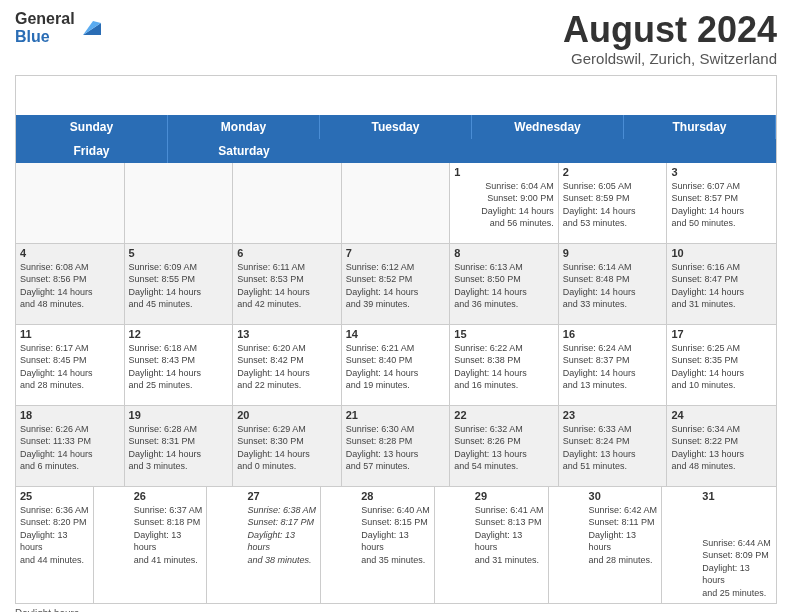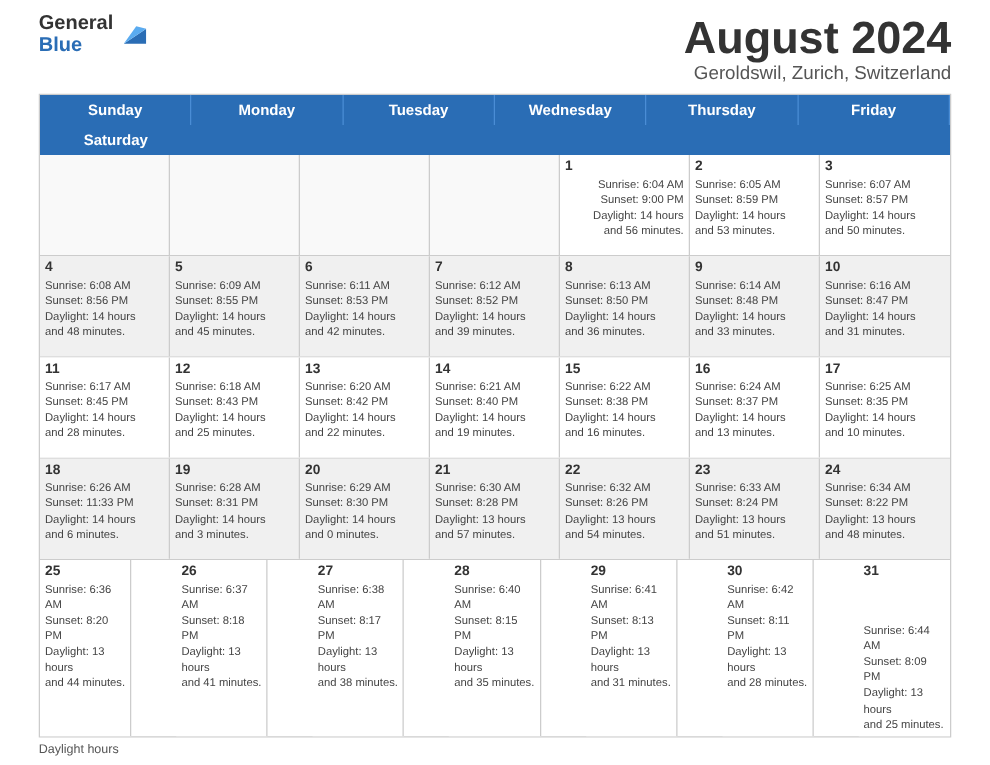--- a/index.html
+++ b/index.html
@@ -13,7 +13,7 @@
     .page {
       width: 792px;
       height: 612px;
-      padding: 10px 31px;
+      padding: 10px 15px;
       display: flex;
       flex-direction: column;
     }

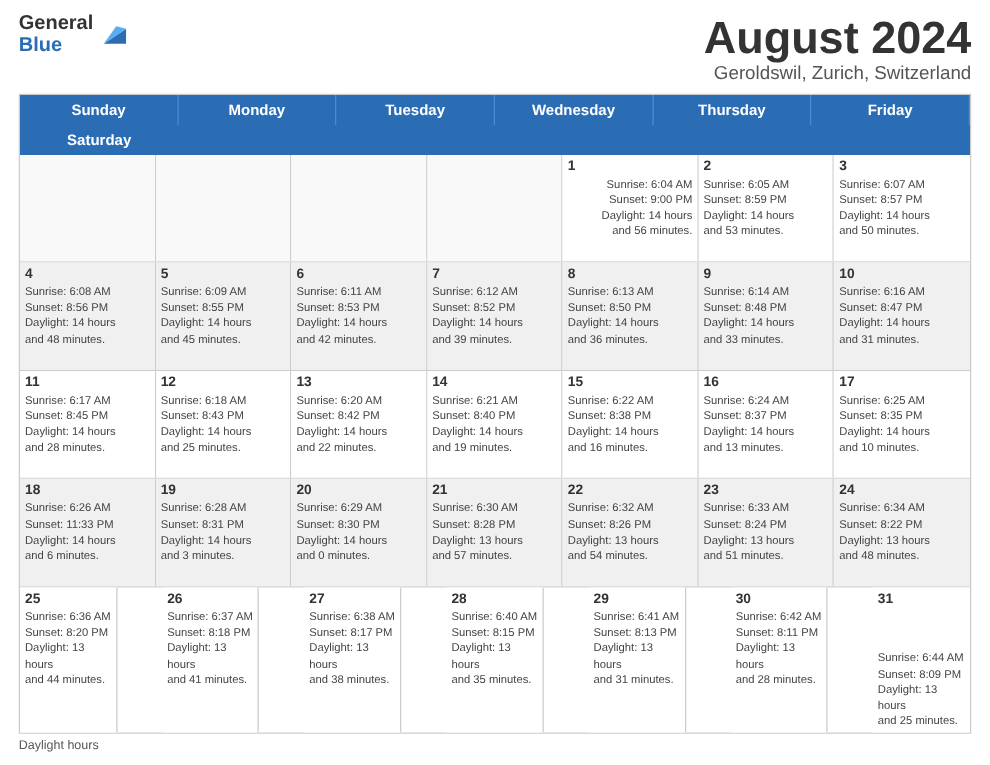--- a/index.html
+++ b/index.html
@@ -69,8 +69,9 @@
     }
     .cal-header {
       display: grid;
-      grid-template-columns: repeat(6, 1fr);
+      grid-template-columns: repeat(5, 1fr);
       background: #2a6db5;
+      margin-top: 39px;
     }
     .cal-header-cell {
       color: #fff;

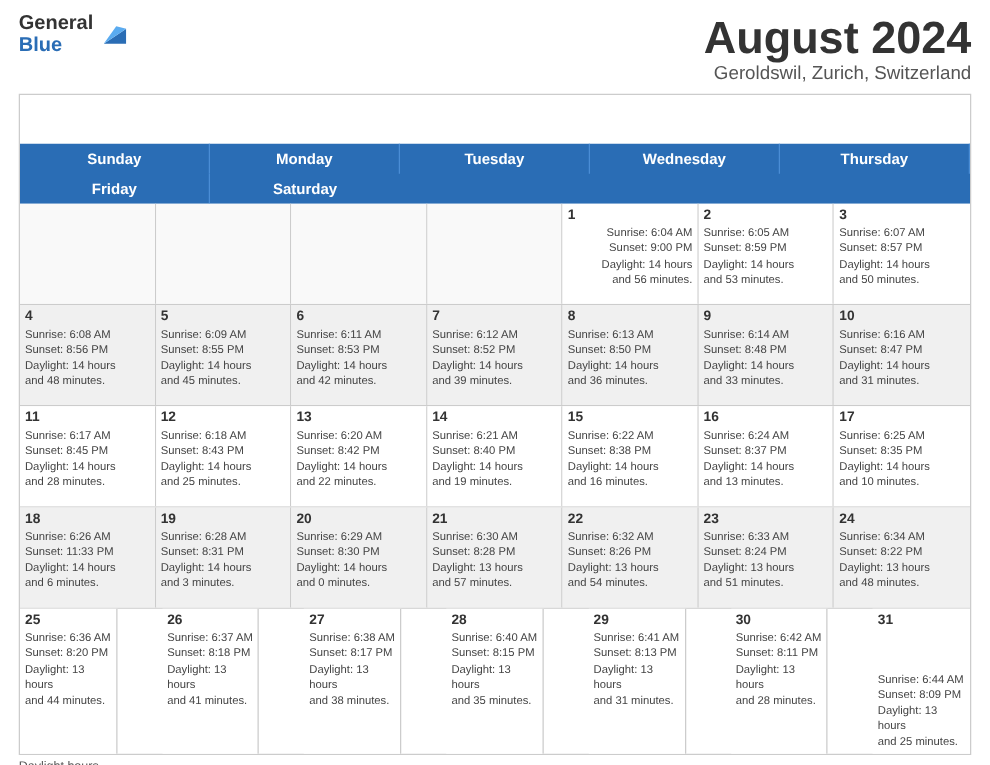--- a/index.html
+++ b/index.html
@@ -365,7 +365,7 @@
           </div>
           <div class="cal-cell">
             <span class="day-num">27</span>
-            <div class="day-info" style="white-space: pre-line;">Sunrise: 6:38 AM
+            <div class="day-info" style="white-space: pre-line; font-style: italic;">Sunrise: 6:38 AM
 Sunset: 8:17 PM
 Daylight: 13 hours
 and 38 minutes.</div>

